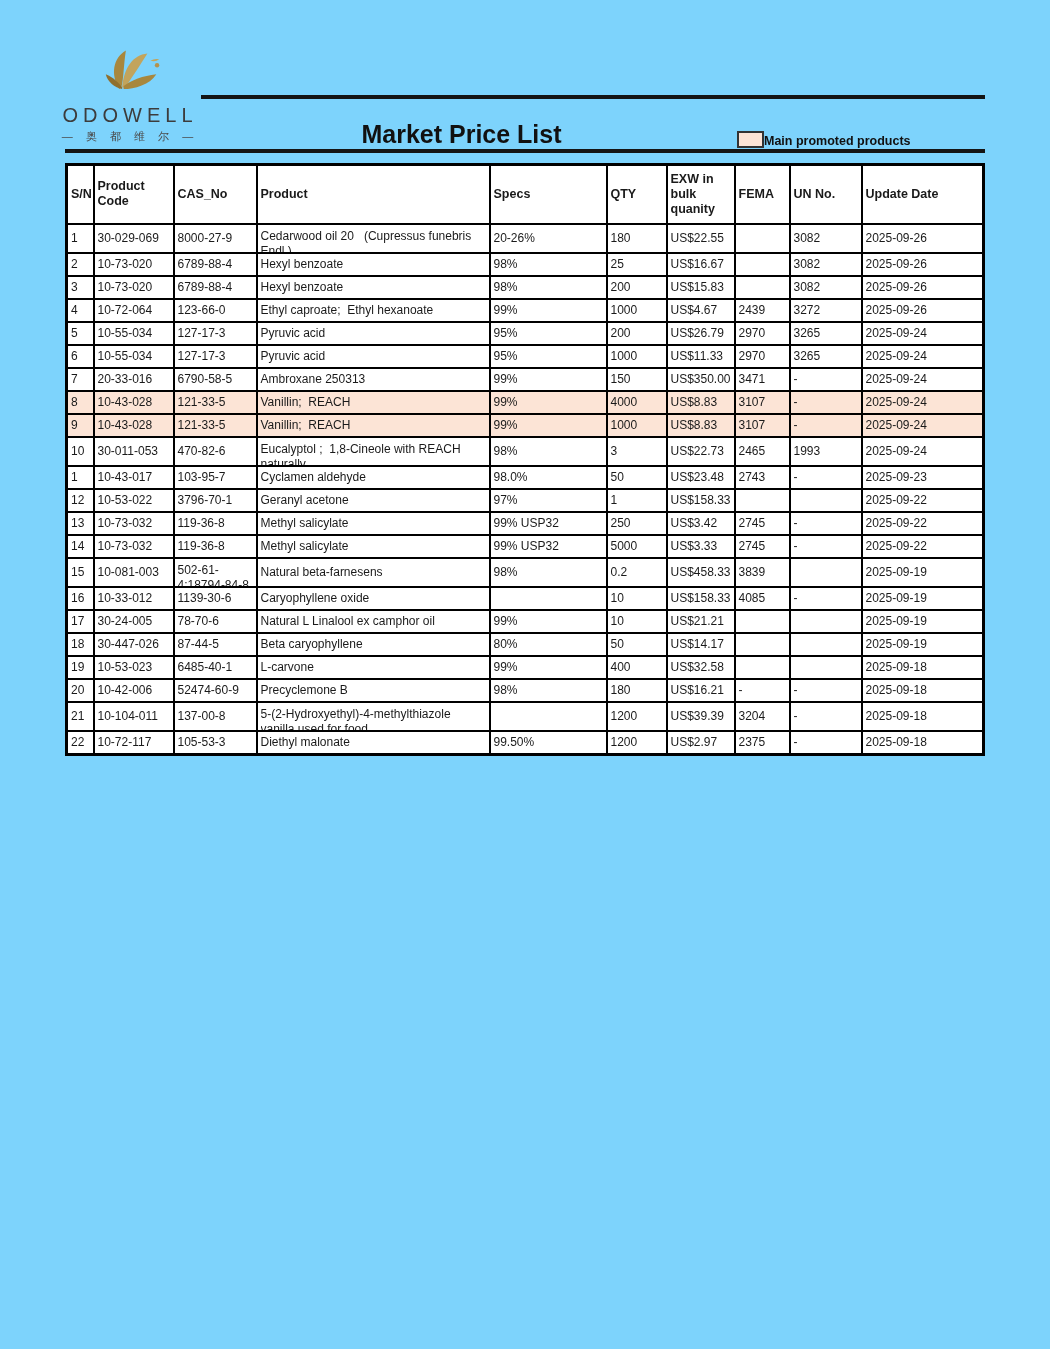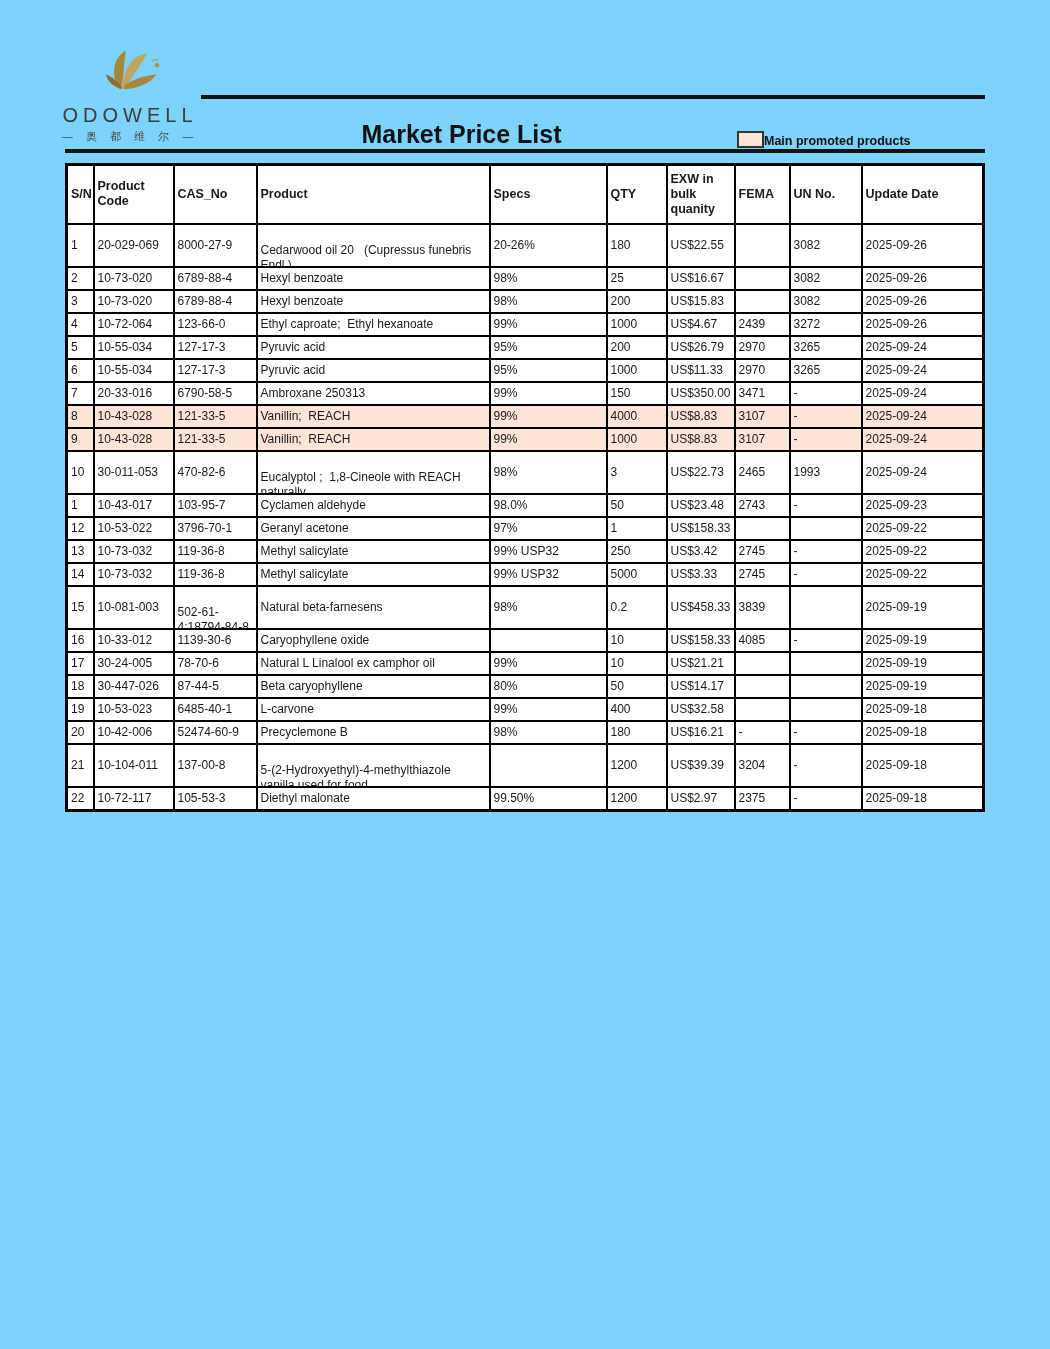--- a/index.html
+++ b/index.html
@@ -116,7 +116,7 @@
             </td>
             <td>
               <div class="one">
-                <div>20-029-069</div>
+                <div>30-029-069</div>
               </div>
             </td>
             <td>

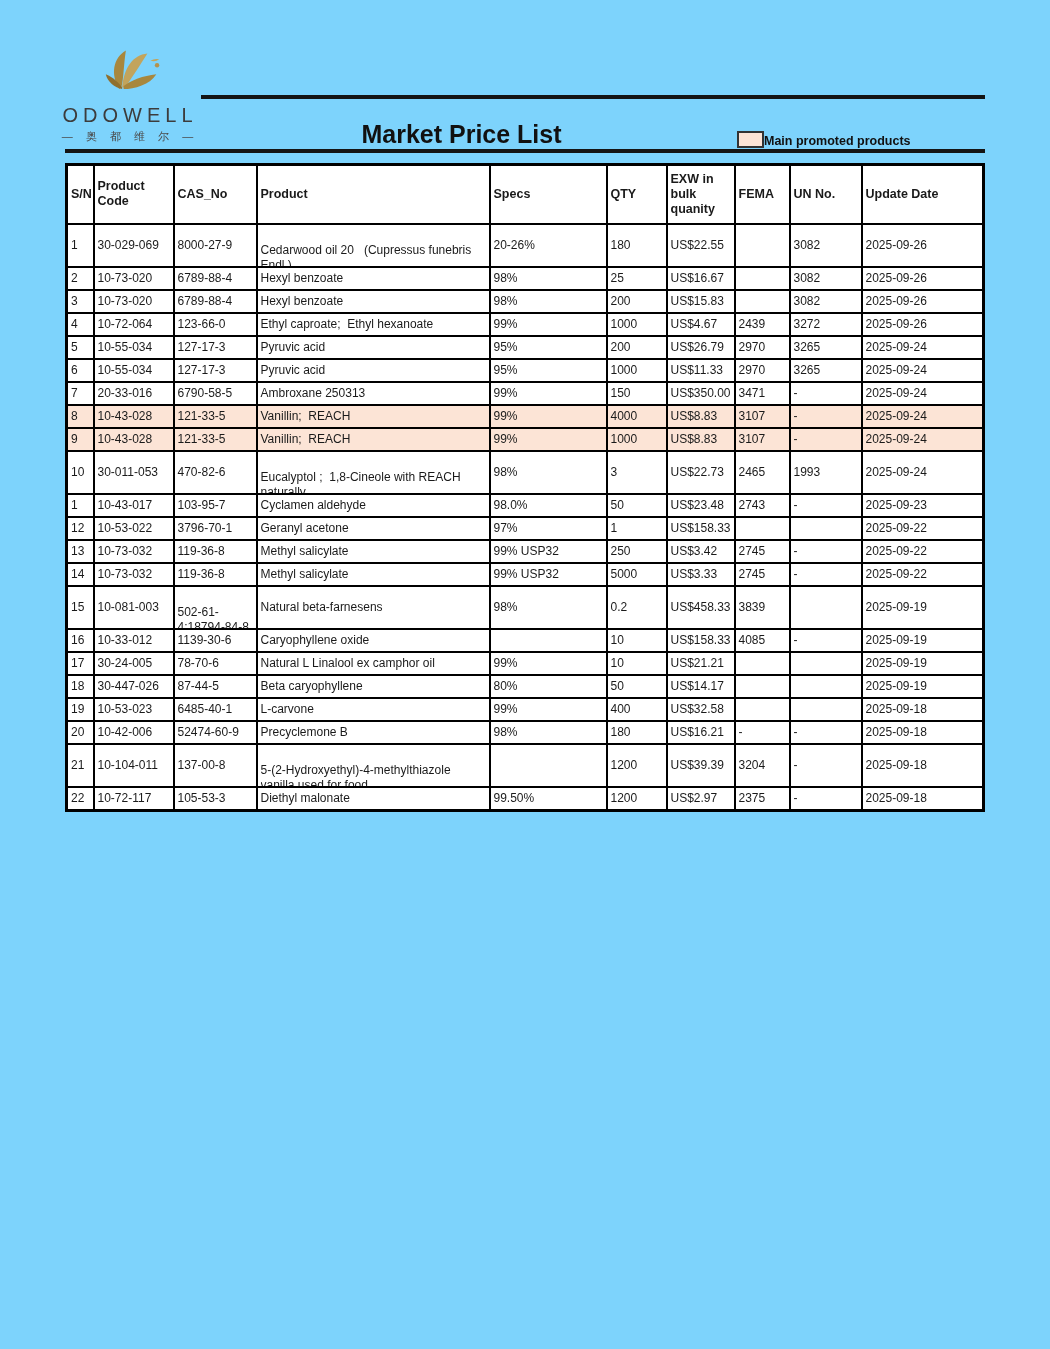--- a/index.html
+++ b/index.html
@@ -47,7 +47,7 @@
     padding:0 3px; white-space:nowrap;
   }
   td .one { line-height:21px; }
-  td .two { height:23px; overflow:hidden; line-height:15px; margin-top:18px; }
+  td .two { height:23px; overflow:hidden; line-height:15px; margin-top:4px; }
   td .two .l2 { line-height:15px; }
   tr.hl td { background:#fce4d6; }
 </style>

